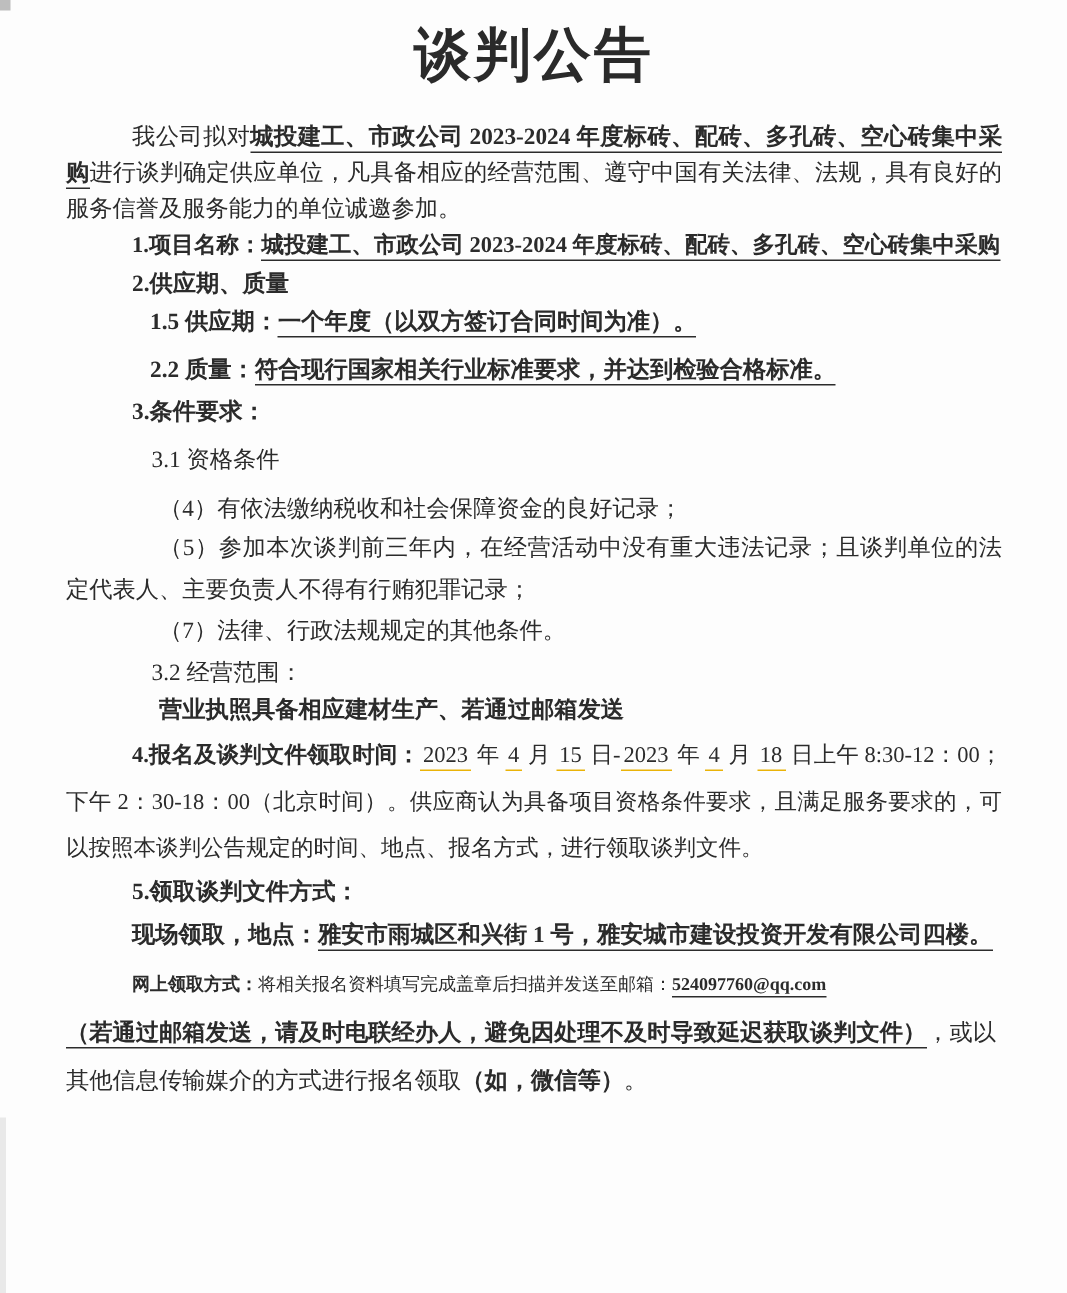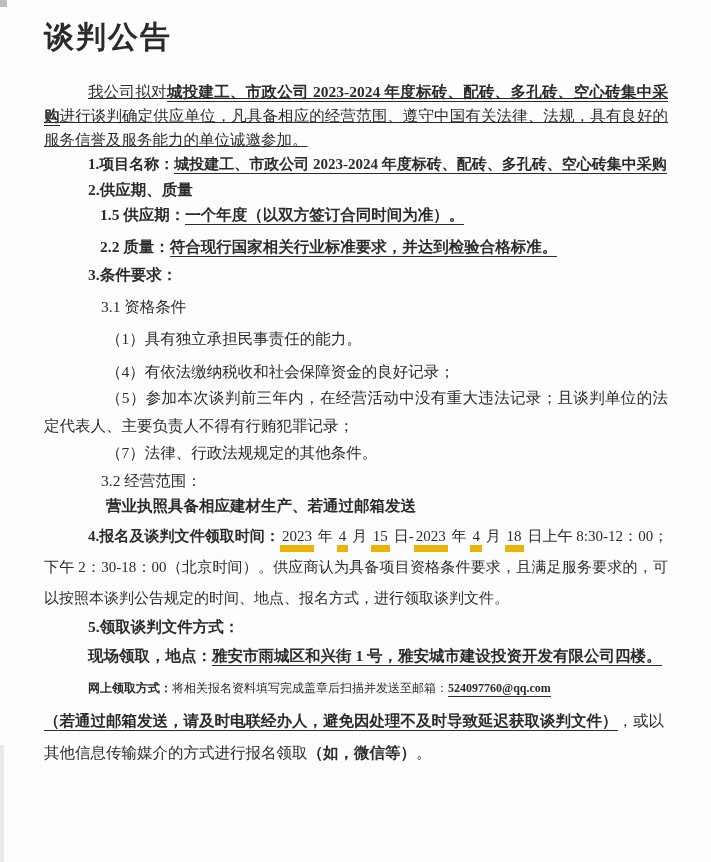--- a/index.html
+++ b/index.html
@@ -21,7 +21,8 @@
     margin: 0;
     height: 44px;
     line-height: 44px;
-    font-size: 30px;
+    text-align: center;
+    font-size: 38px;
     font-weight: bold;
     color: #2a2a2a;
     letter-spacing: 2px;

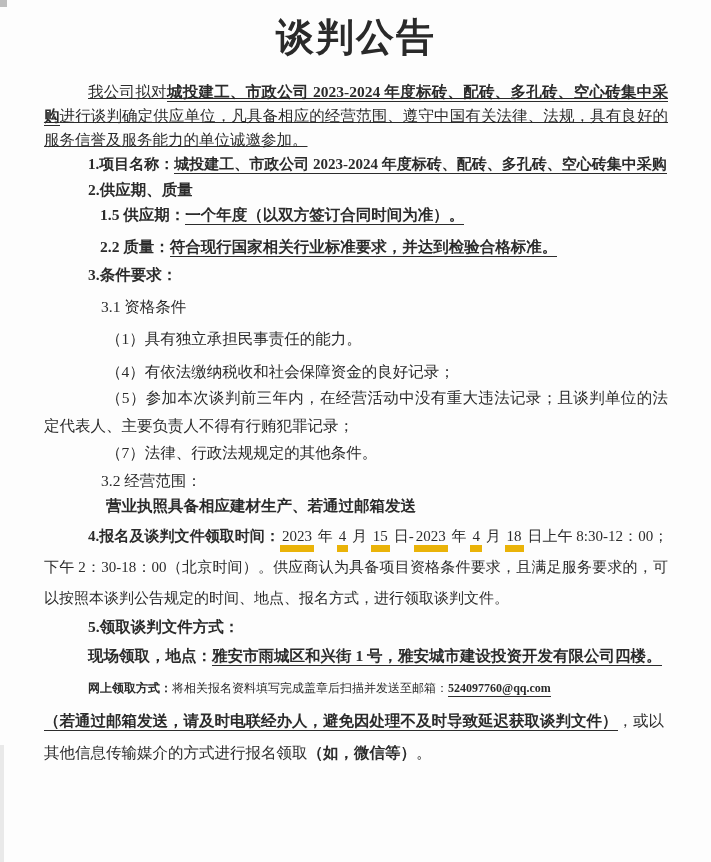--- a/index.html
+++ b/index.html
@@ -28,7 +28,7 @@
     letter-spacing: 2px;
   }
   p { margin: 0; line-height: 25px; text-align: justify; }
-  .intro   { margin-top: 21px; line-height: 24px; text-indent: 44px; text-decoration: underline; }
+  .intro   { margin-top: 21px; line-height: 24px; text-indent: 44px; }
   .li1     { margin-top: 0;  text-indent: 44px; font-size: 15px; }
   .li2     { margin-top: 0;  text-indent: 44px; }
   .s21     { margin-top: 0;  text-indent: 56px; }

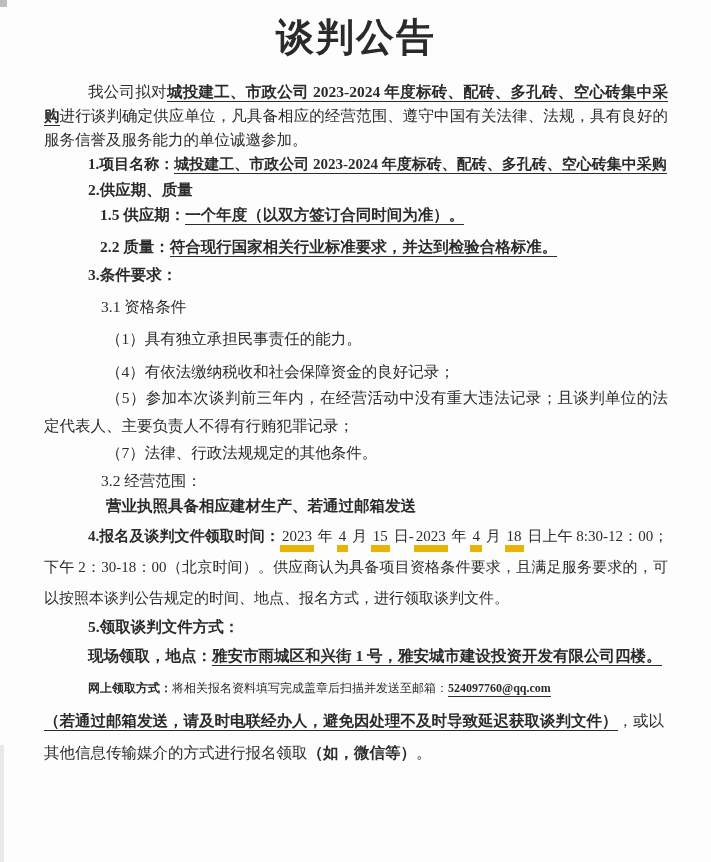--- a/index.html
+++ b/index.html
@@ -90,7 +90,6 @@
 
   <p class="s31">3.1 资格条件</p>
 
-  <p class="c1">（1）具有独立承担民事责任的能力。</p>
   <p class="c4">（4）有依法缴纳税收和社会保障资金的良好记录；</p>
   <p class="c5">（5）参加本次谈判前三年内，在经营活动中没有重大违法记录；且谈判单位的法定代表人、主要负责人不得有行贿犯罪记录；</p>
   <p class="c6">（7）法律、行政法规规定的其他条件。</p>

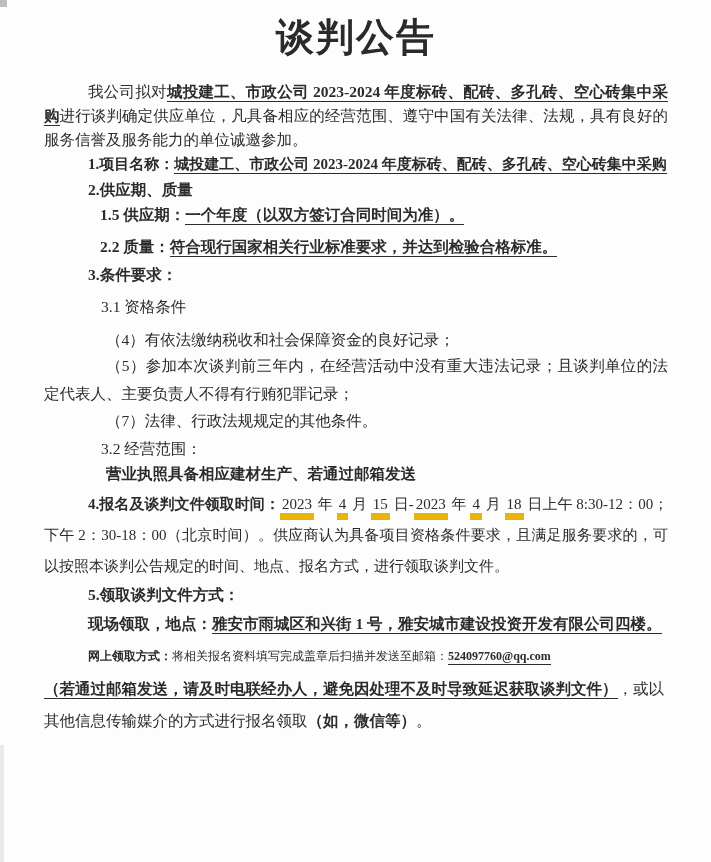--- a/index.html
+++ b/index.html
@@ -51,7 +51,7 @@
   .other   { margin-top: 7px; }
   .p6      { margin-top: 2px; text-indent: 44px; }
   .b  { font-weight: bold; }
-  .u  { border-bottom: 7px solid #eab308; padding: 0 2px 1px 2px; }
+  .u  { border-bottom: 1px solid #eab308; padding: 0 2px 1px 2px; }
   .bu { font-weight: bold; border-bottom: 1px solid #2c2c2c; padding-bottom: 1px; }
   .gap { display: inline-block; width: 8px; }
   

